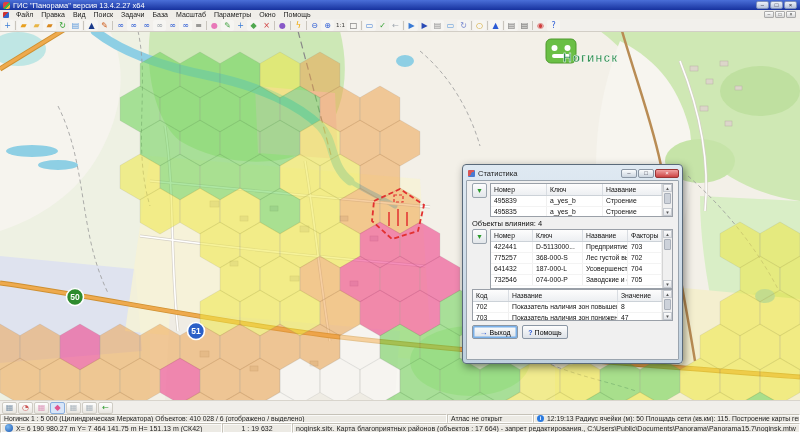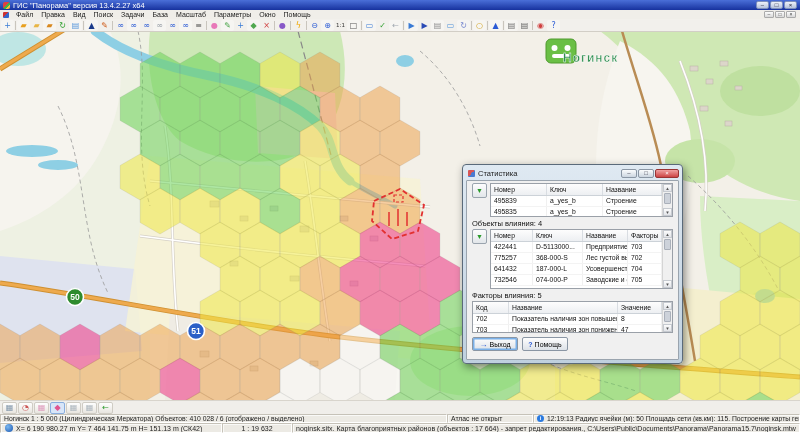--- a/index.html
+++ b/index.html
@@ -573,7 +573,6 @@
           </div>
         </div>
     </div>
-    <div class="sec-label">Факторы влияния: 5</div>
     <div class="sec-row">
       <div class="dtable" style="height:32px">
           <div class="tcols">

